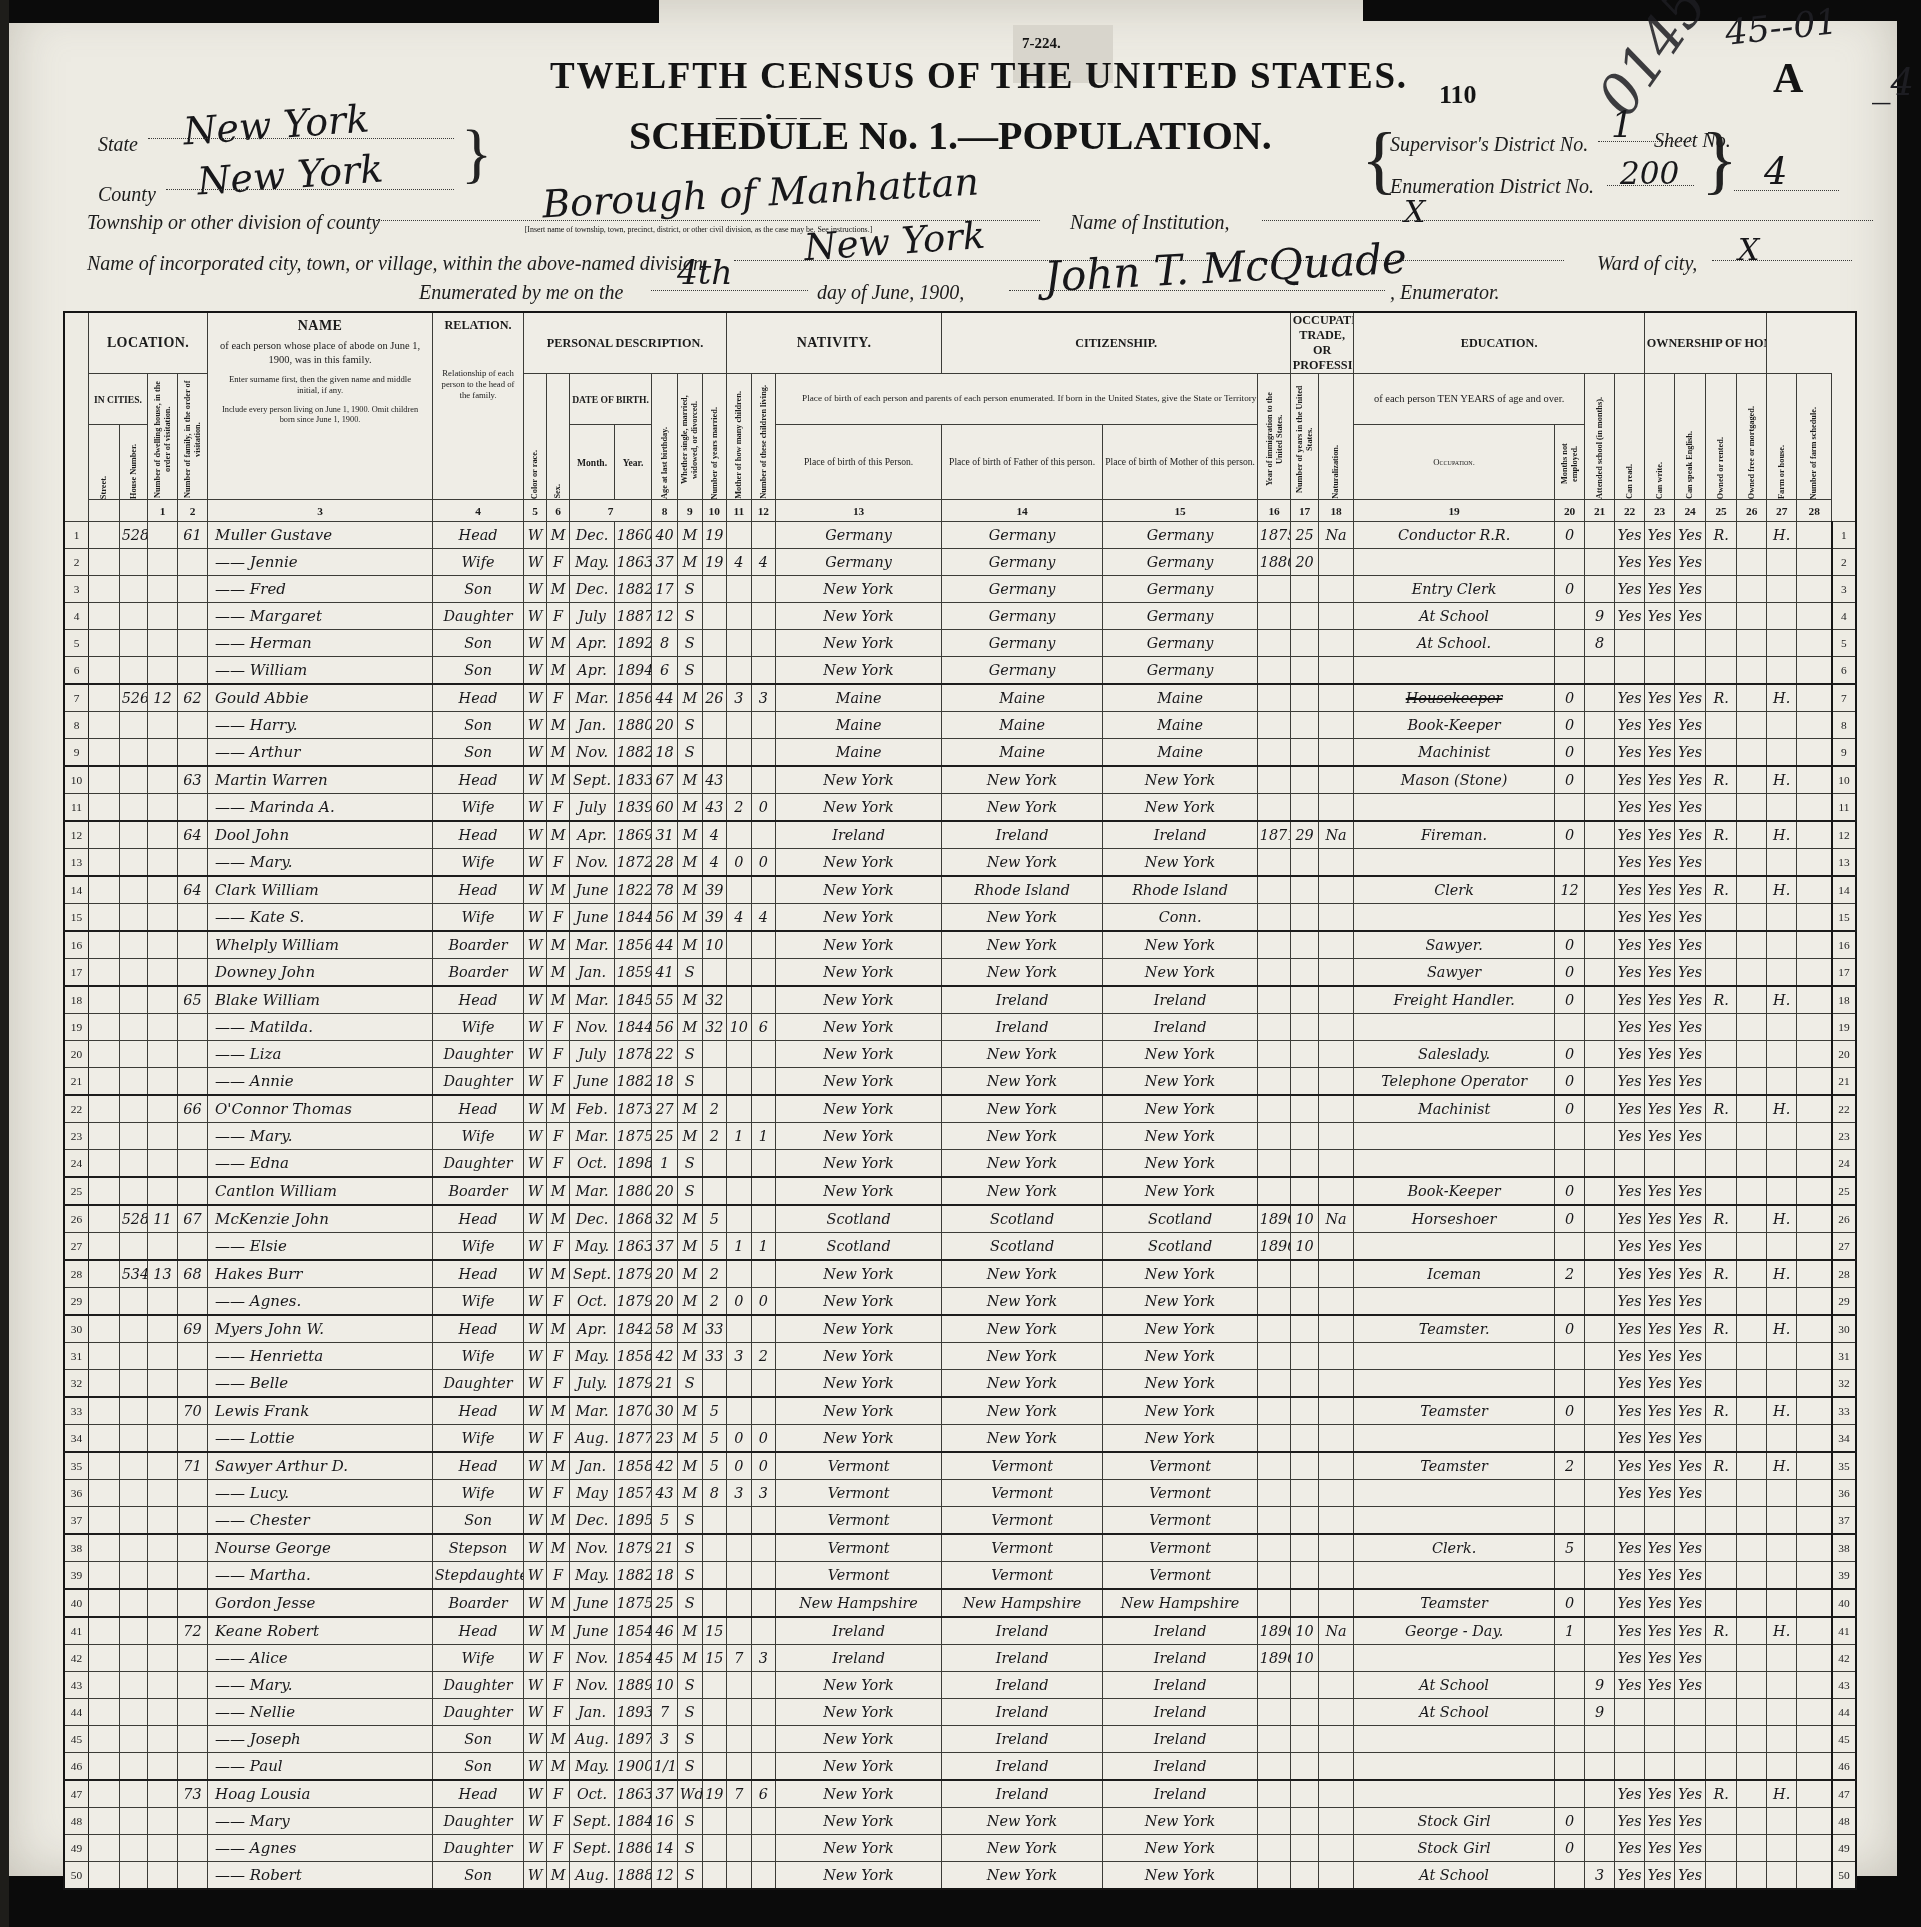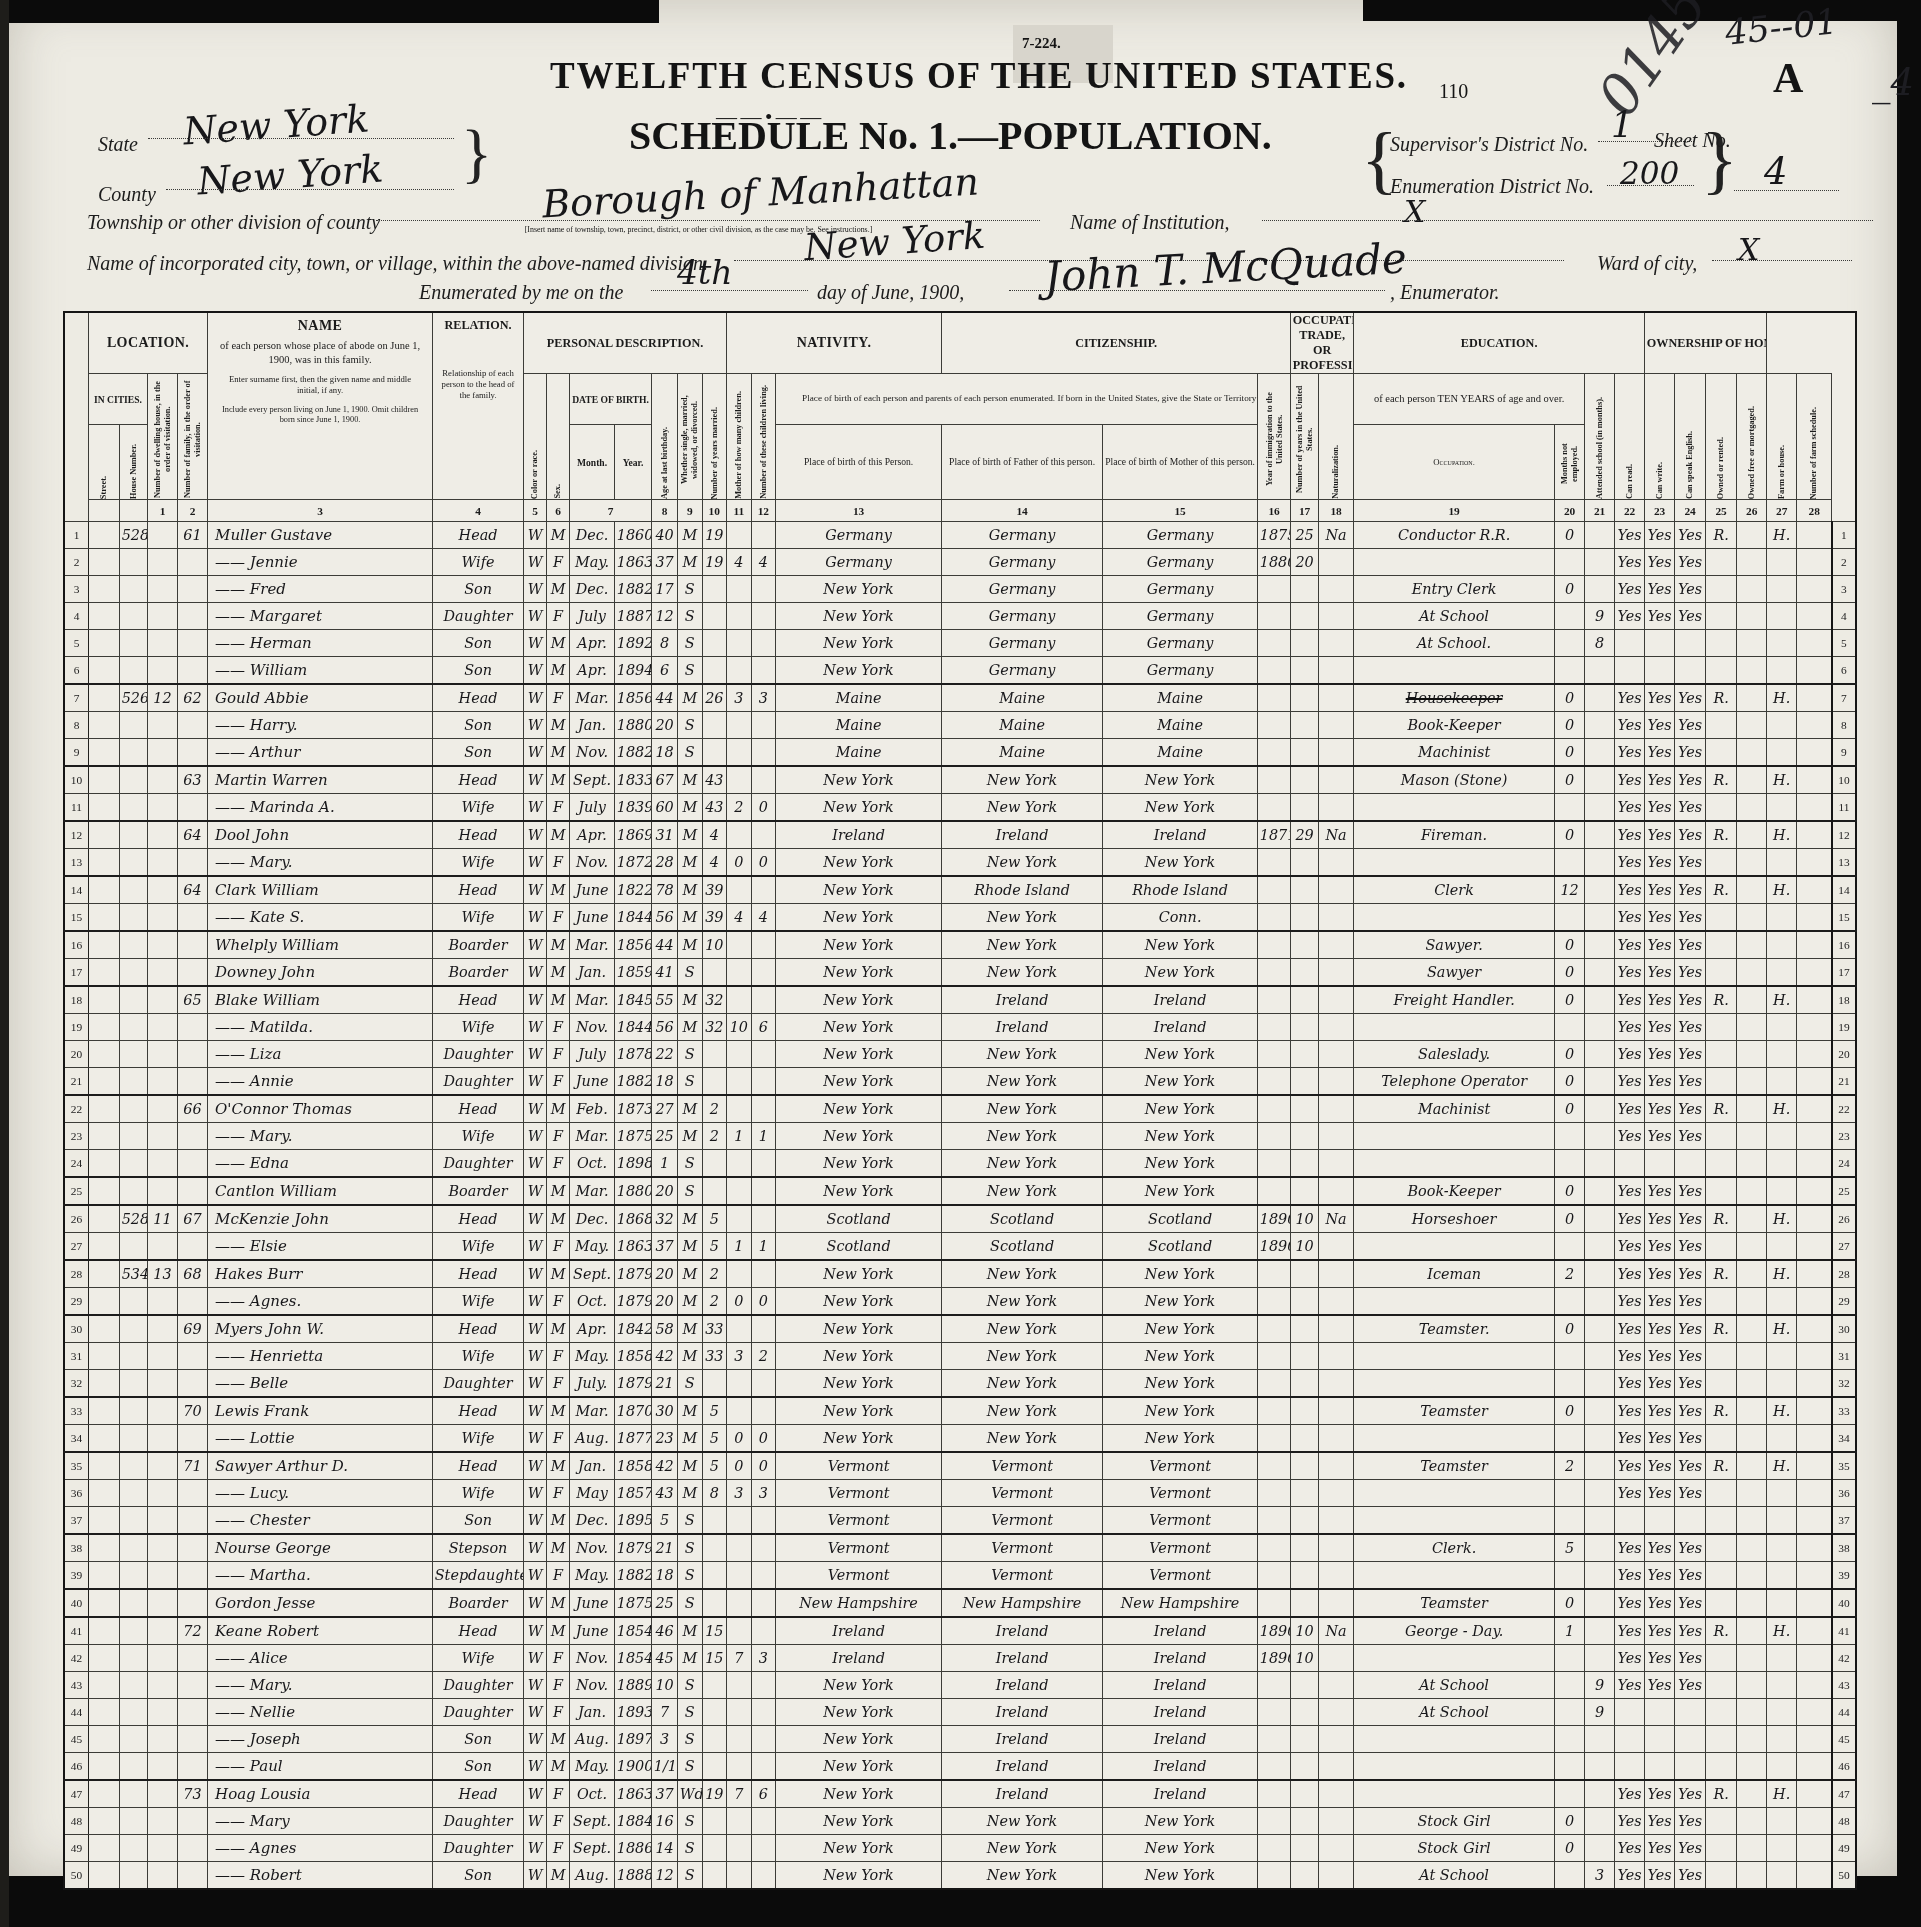--- a/index.html
+++ b/index.html
@@ -64,7 +64,7 @@
   <div class="ink" style="position:absolute;left:1022px;top:35px;font-weight:bold;font-size:15px;">7-224.</div>
 
   <div class="ink" style="position:absolute;left:550px;top:54px;font-size:37px;font-weight:bold;letter-spacing:1.7px;">TWELFTH CENSUS OF THE UNITED STATES.</div>
-  <div class="ink" style="position:absolute;left:1439px;top:80px;font-size:20px;font-weight:normal;">110</div>
+  <div class="ink" style="position:absolute;left:1439px;top:80px;font-size:26px;font-weight:bold;">110</div>
 
   <div class="scrawl" style="left:1581px;top:17.5px;font-size:56px;transform:rotate(-55deg);opacity:.85;">0145</div>
   <div class="scrawl" style="left:1725px;top:7px;font-size:35px;transform:rotate(-6deg);">45--01</div>

